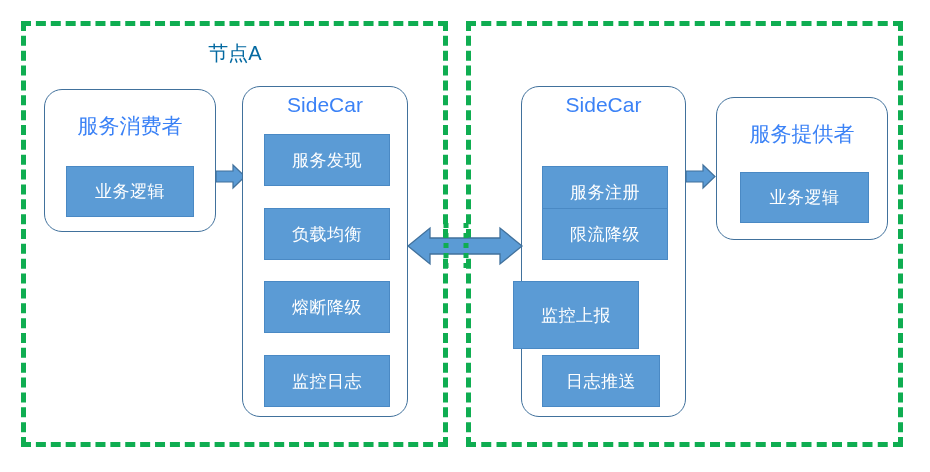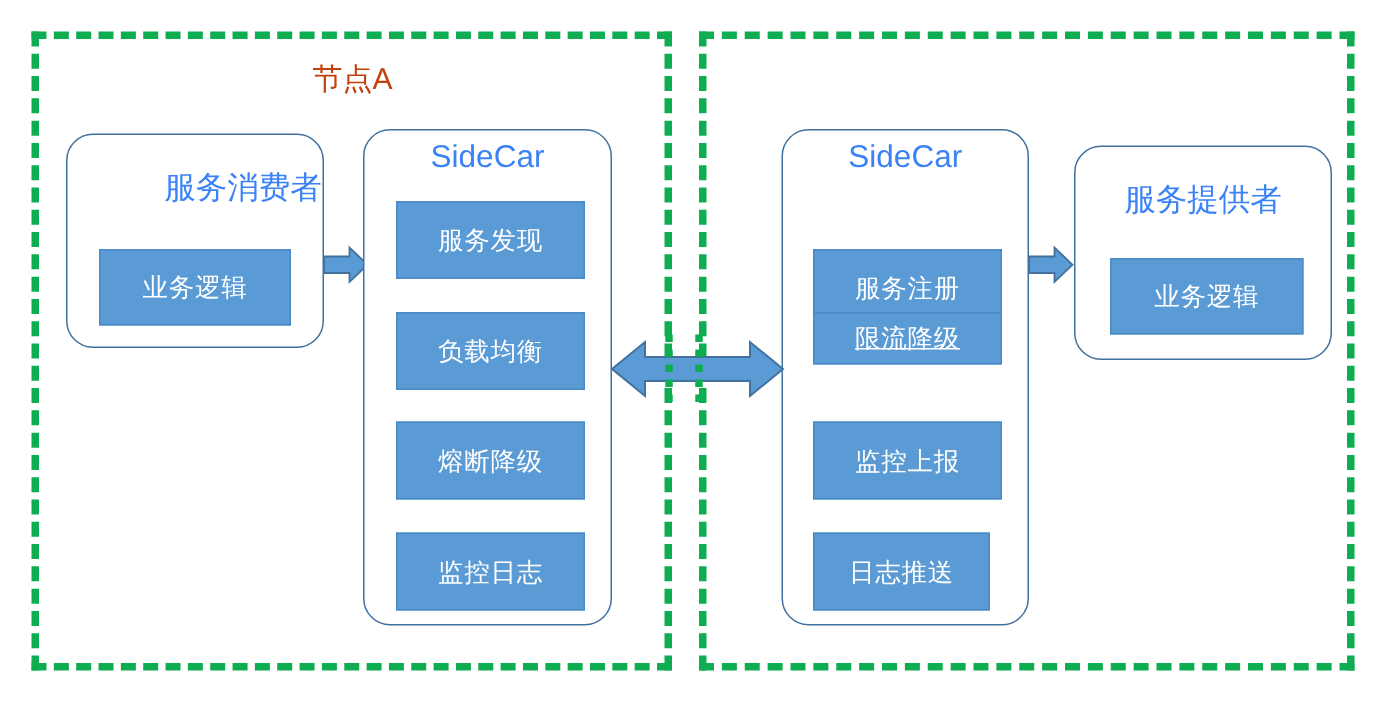--- a/index.html
+++ b/index.html
@@ -31,7 +31,7 @@
   .node-title {
     position: absolute;
     text-align: center;
-    color: #c2410c;
+    color: #0369a1;
     font-size: 20px;
     line-height: 24px;
     white-space: nowrap;

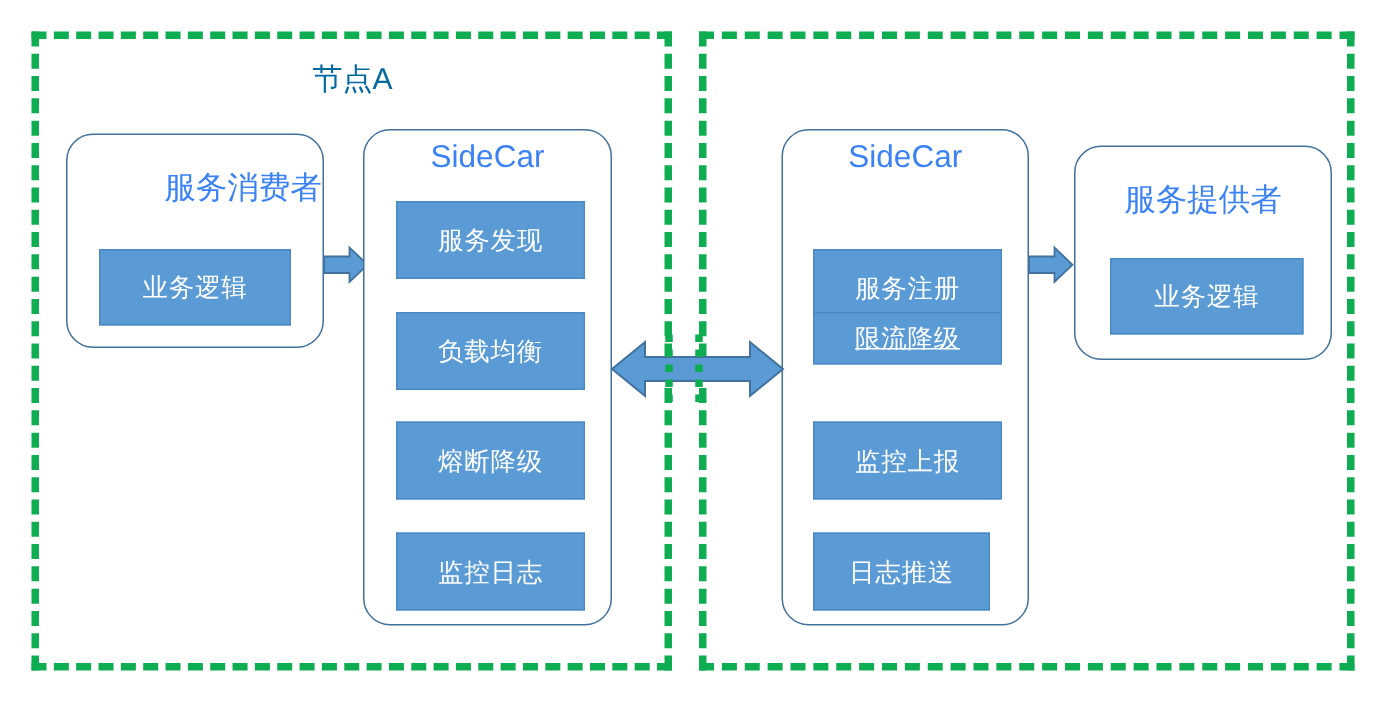--- a/index.html
+++ b/index.html
@@ -86,7 +86,7 @@
   <div class="node-title" style="left:175px; top:41px; width:120px;">节点A</div>
 
   <div class="svc-box" style="left:44px; top:89px; width:172px; height:143px;"></div>
-  <div class="svc-title" style="left:44px; top:113px; width:172px;margin-left:32px;">服务消费者</div>
+  <div class="svc-title" style="left:44px; top:113px; width:172px;">服务消费者</div>
   <div class="chip" style="left:66px; top:166px; width:128px; height:51px;">业务逻辑</div>
 
   <svg class="arrow-svg" style="left:216px; top:163px;" width="30" height="28" viewBox="0 0 30 28">

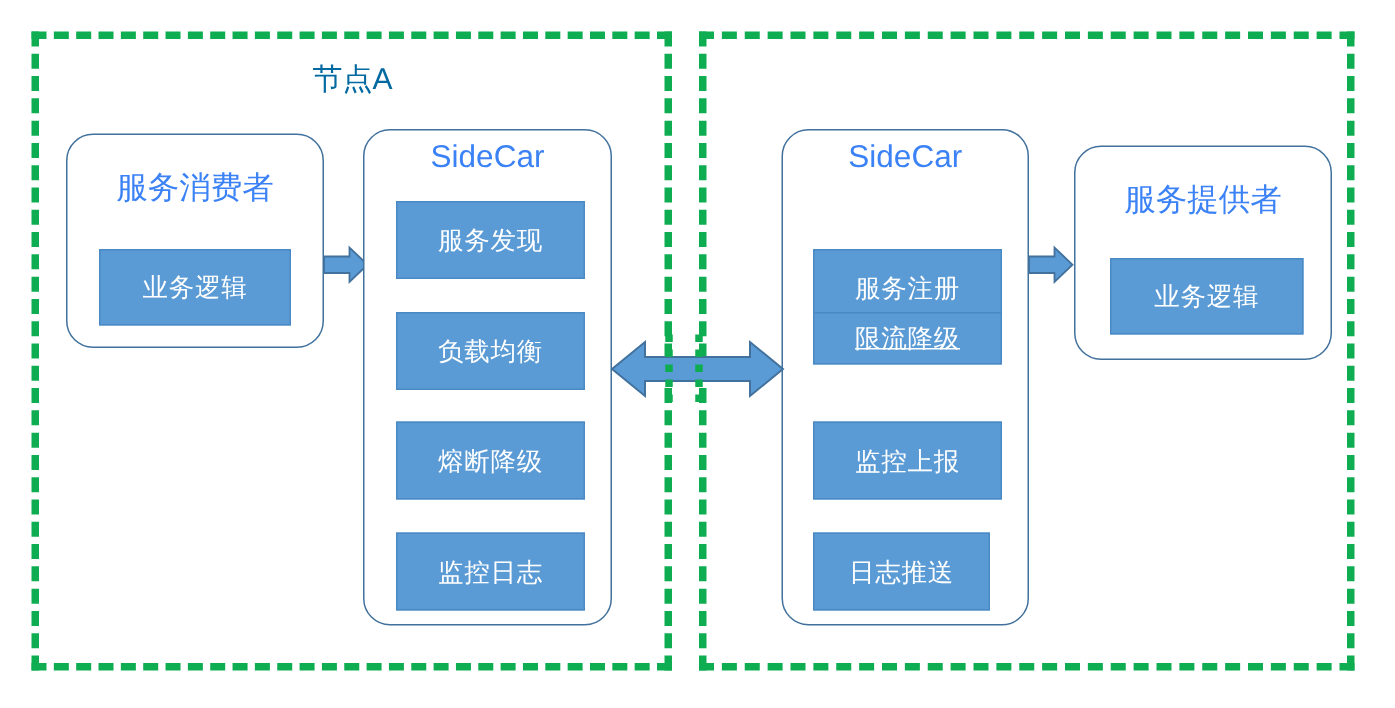--- a/index.html
+++ b/index.html
@@ -108,7 +108,7 @@
   <div class="svc-title" style="left:521px; top:92px; width:165px;">SideCar</div>
 
   <div class="chip" style="left:542px; top:134px; width:126px; height:52px;margin-top:32px;">服务注册</div>
-  <div class="chip" style="left:542px; top:208px; width:126px; height:35px;text-decoration:underline;">限流降级</div>
+  <div class="chip" style="left:542px; top:208px; width:126px; height:52px;">限流降级</div>
   <div class="chip" style="left:542px; top:281px; width:126px; height:52px;">监控上报</div>
   <div class="chip" style="left:542px; top:355px; width:118px; height:52px;">日志推送</div>
 

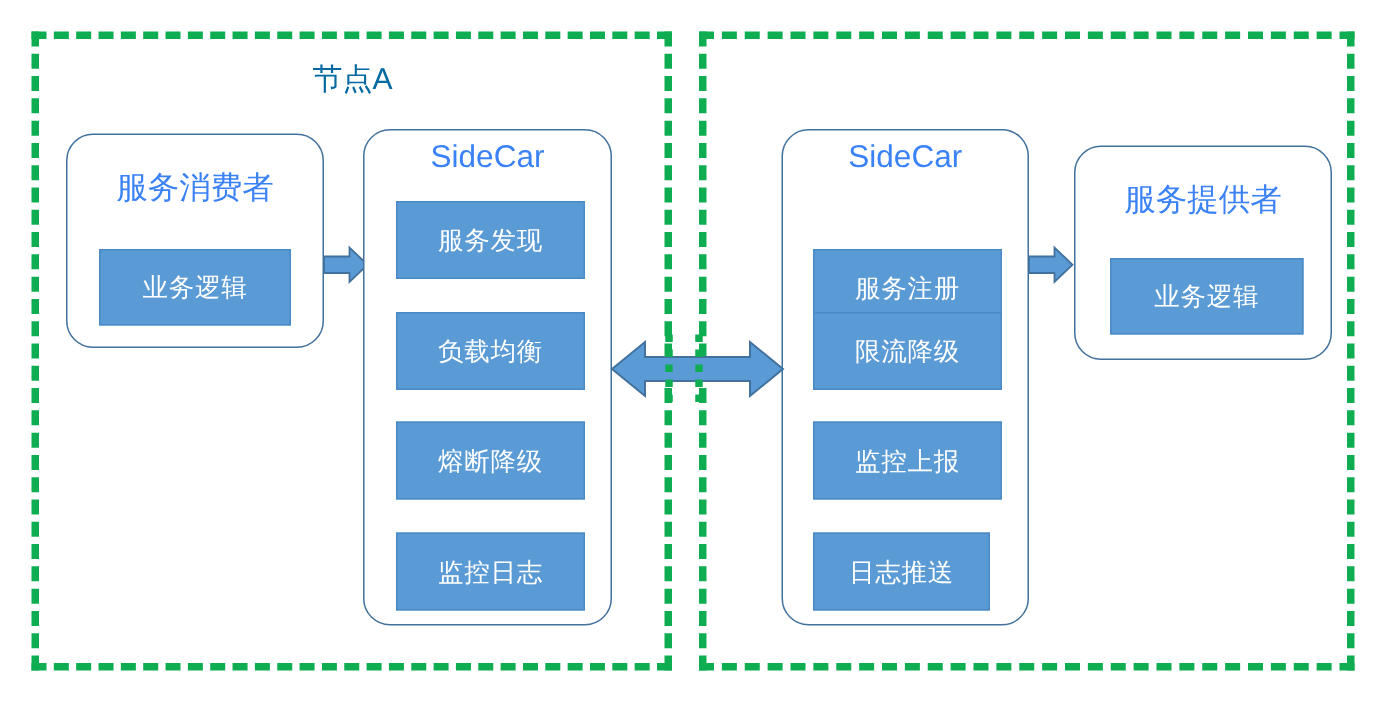--- a/index.html
+++ b/index.html
@@ -109,7 +109,7 @@
 
   <div class="chip" style="left:542px; top:134px; width:126px; height:52px;margin-top:32px;">服务注册</div>
   <div class="chip" style="left:542px; top:208px; width:126px; height:52px;">限流降级</div>
-  <div class="chip" style="left:542px; top:281px; width:126px; height:52px;">监控上报</div>
+  <div class="chip" style="left:513px; top:281px; width:126px; height:68px;">监控上报</div>
   <div class="chip" style="left:542px; top:355px; width:118px; height:52px;">日志推送</div>
 
   <svg class="arrow-svg" style="left:686px; top:163px;" width="30" height="28" viewBox="0 0 30 28">

